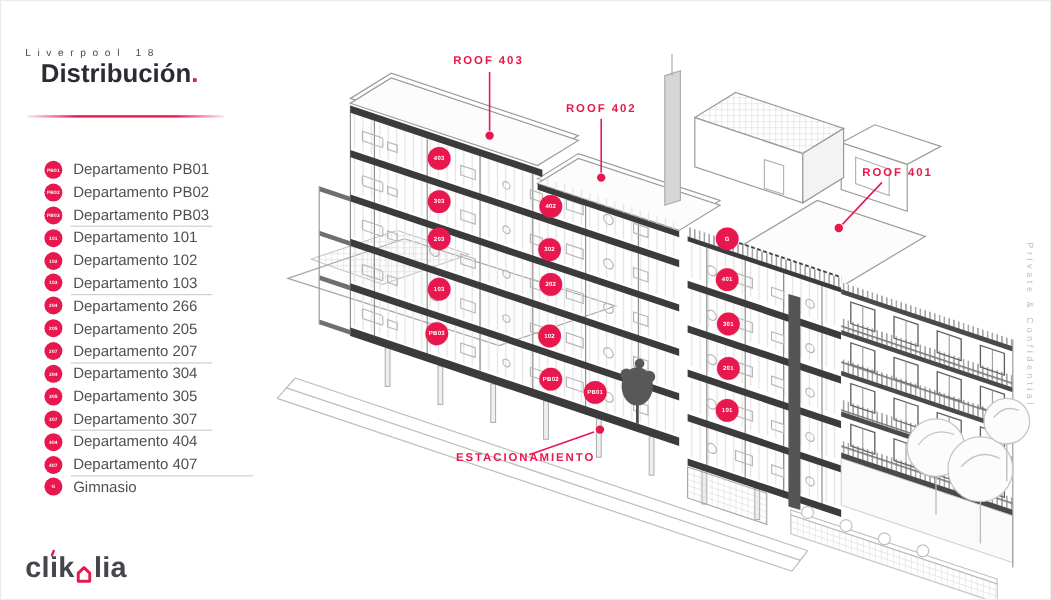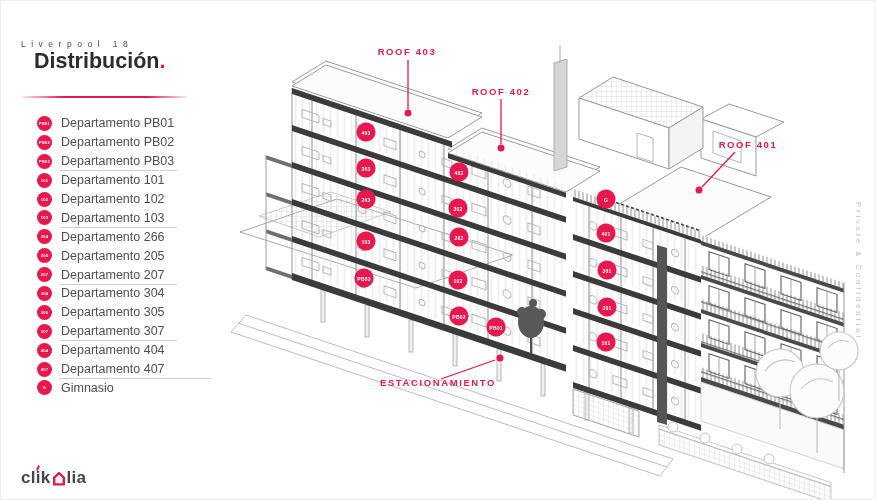--- a/index.html
+++ b/index.html
@@ -13,7 +13,7 @@
   .title-rule{position:absolute;left:22px;top:95px;width:164px;height:1.6px;
       background:linear-gradient(90deg,rgba(232,23,77,.1),#e8174d 25%,#e8174d 75%,rgba(232,23,77,.1));}
   
-  .list{position:absolute;left:36px;top:113px;text-align:right;}
+  .list{position:absolute;left:36px;top:131px;text-align:right;}
   .srow{position:relative;display:flex;align-items:center;gap:9px;height:18.9px;}
   .sbadge{flex:0 0 auto;width:15px;height:15px;border-radius:50%;background:#e8174d;color:#fff;
           display:flex;align-items:center;justify-content:center;font-size:4px;font-weight:700;

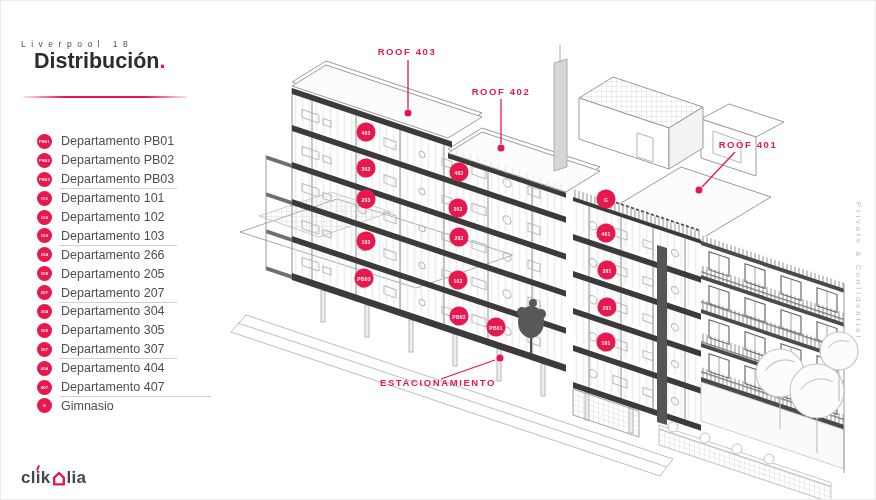--- a/index.html
+++ b/index.html
@@ -31,7 +31,7 @@
              writing-mode:vertical-rl;font-size:7.5px;letter-spacing:3px;color:#bdbdbd;}
   
   .logo{position:absolute;left:20px;bottom:13px;display:flex;align-items:flex-end;
-        font-size:17px;font-weight:600;color:#45454c;letter-spacing:.3px;line-height:1;justify-content:center;}
+        font-size:24px;font-weight:600;color:#45454c;letter-spacing:.3px;line-height:1;justify-content:center;}
   .logo .i{position:relative;}
   .logo .i::after{content:"";position:absolute;left:1px;top:-4px;width:2.2px;height:6px;
         background:#e8174d;transform:rotate(22deg);border-radius:1px;}

